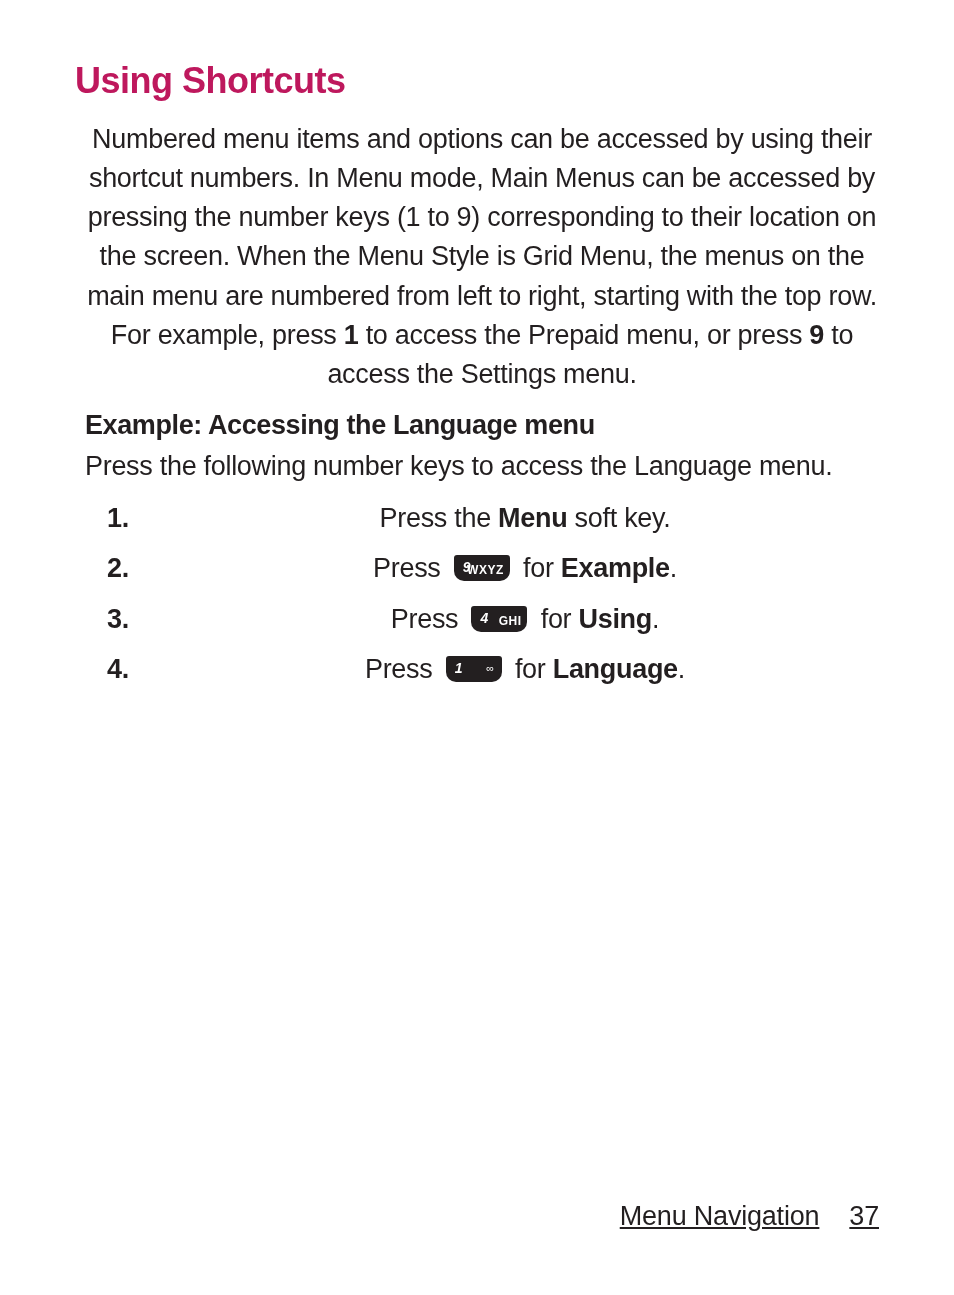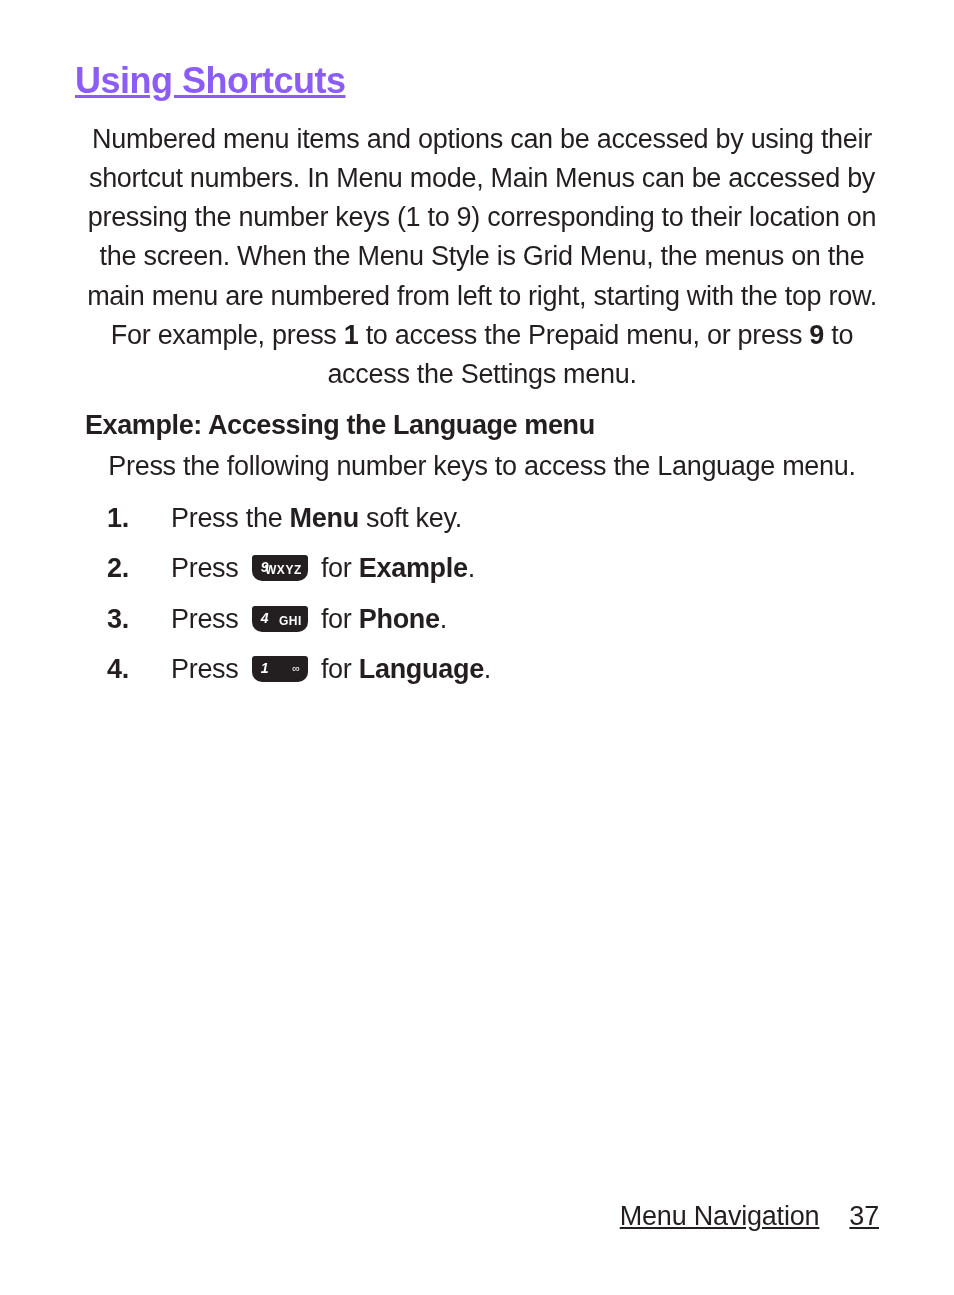--- a/index.html
+++ b/index.html
@@ -16,11 +16,10 @@
       font-family: Arial, Helvetica, sans-serif;
       font-weight: 900;
       font-size: 36px;
-      color: #8b5cf6;
+      color: #be185d;
       letter-spacing: -0.5px;
       margin-bottom: 18px;
       font-stretch: condensed;
-      text-decoration: underline;
     }
     .intro {
       font-size: 27px;

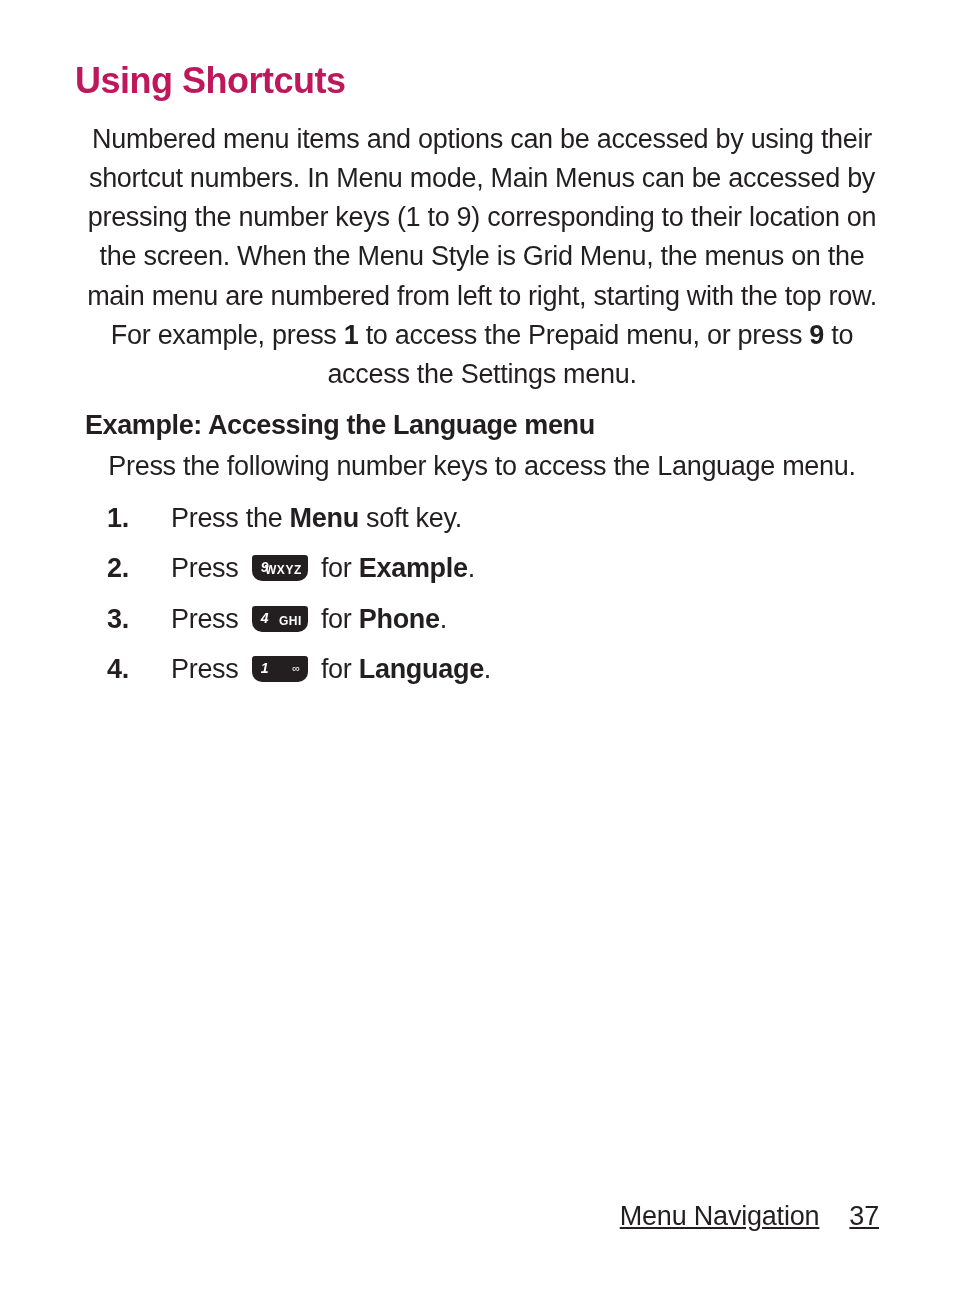--- a/index.html
+++ b/index.html
@@ -42,7 +42,6 @@
       margin-left: 10px;
       margin-bottom: 16px;
       letter-spacing: -0.3px;
-      text-align: center;
     }
     ol.steps {
       list-style: none;

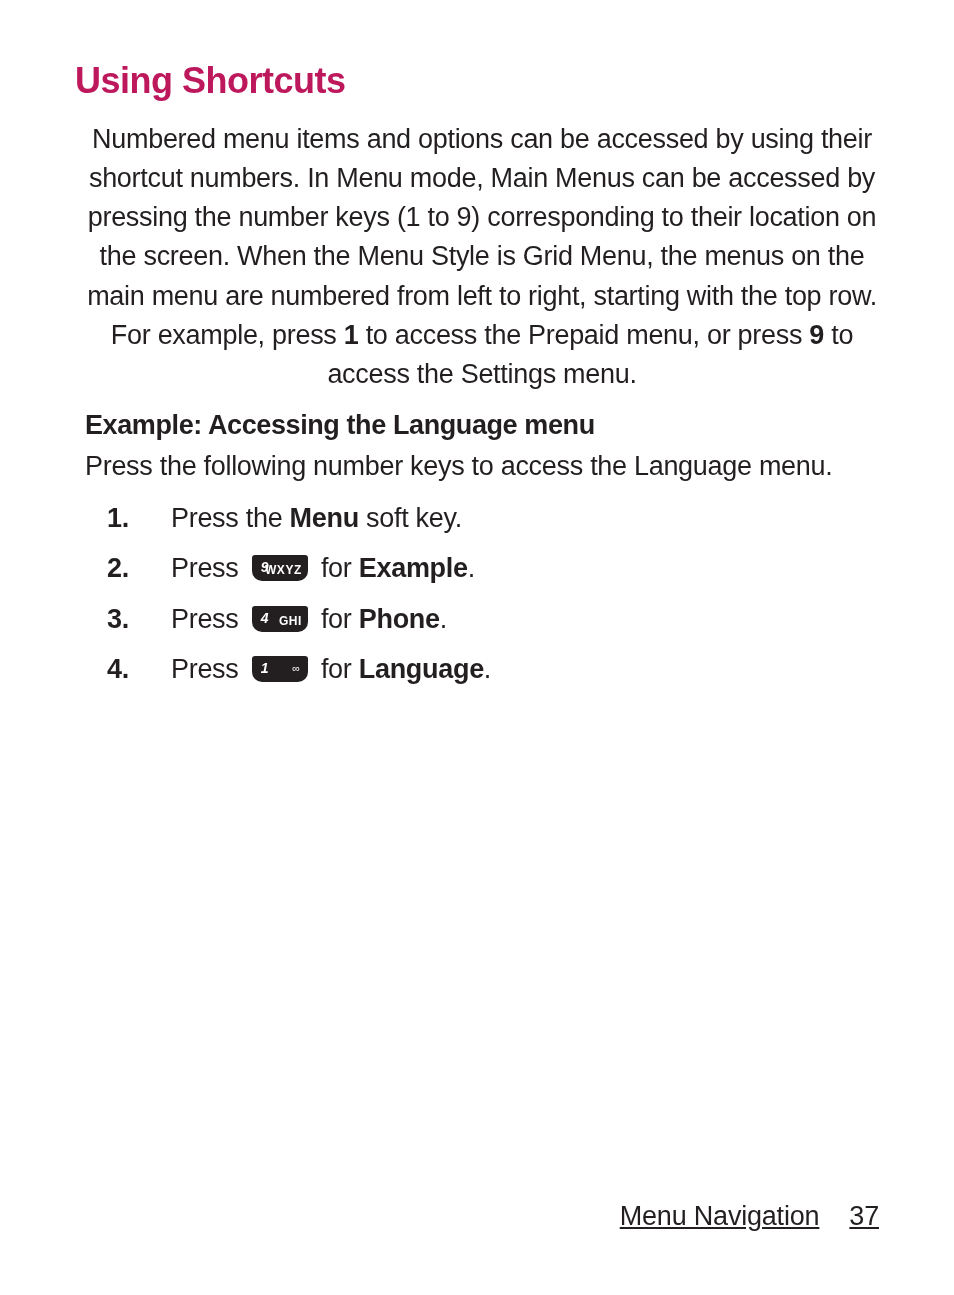--- a/index.html
+++ b/index.html
@@ -47,6 +47,7 @@
       list-style: none;
       margin-left: 10px;
       counter-reset: step;
+      text-align: center;
     }
     ol.steps li {
       counter-increment: step;

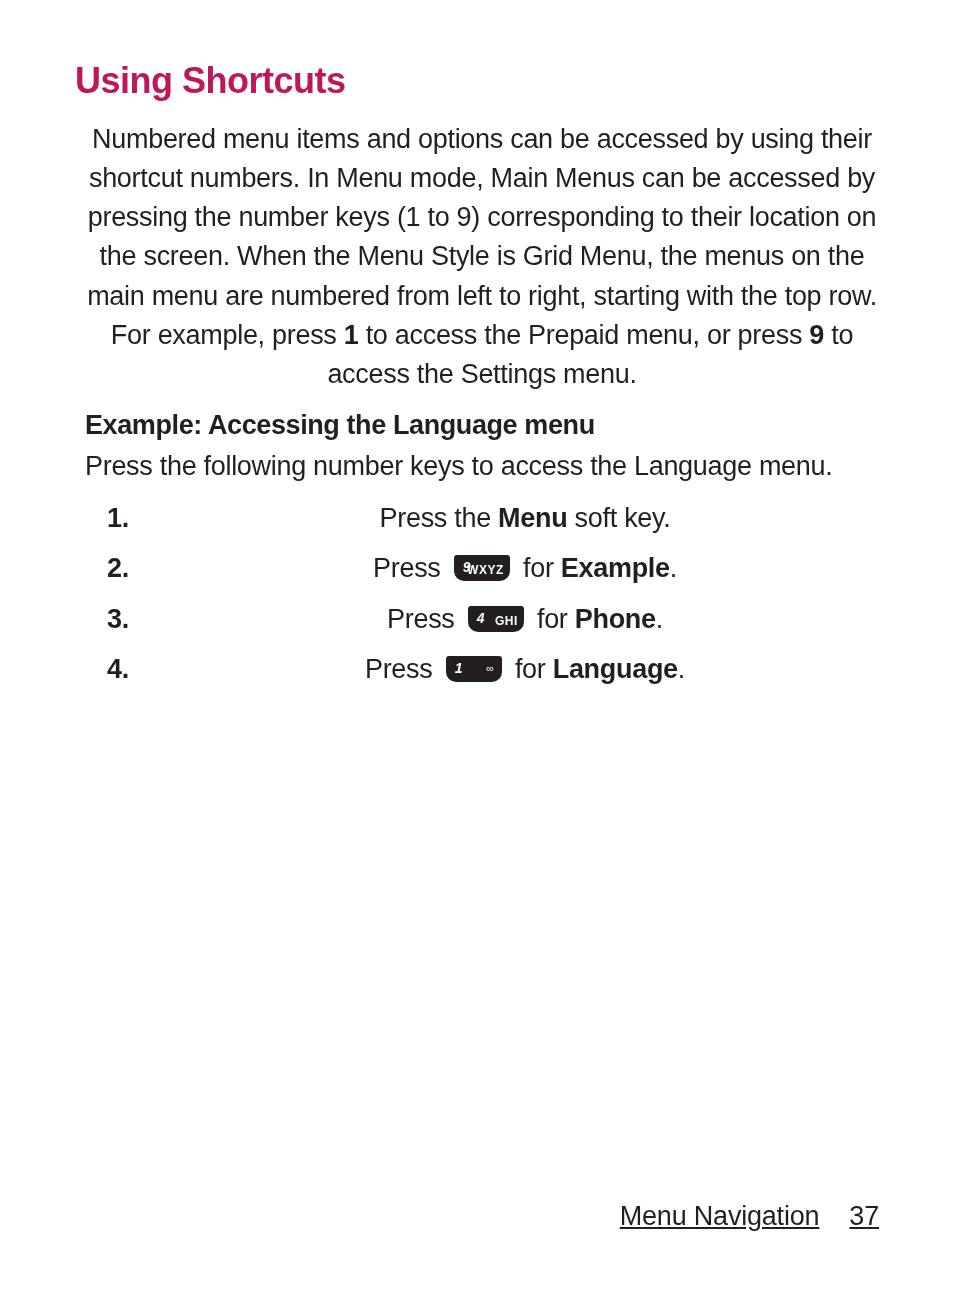--- a/index.html
+++ b/index.html
@@ -132,7 +132,7 @@
     <span>Press </span><span class="key-icon"><span class="num">9</span><span class="letters">WXYZ</span></span><span> for </span><span class="bold">Example</span><span>.</span>
   </li>
   <li>
-    <span>Press </span><span class="key-icon"><span class="num">4</span><span class="letters">GHI</span></span><span> for </span><span class="bold">Phone</span><span>.</span>
+    <span>Press </span><span class="key-icon"><span class="num">4</span><span class="letters">GHI</span></span><span> for </span><span class="bold">Using</span><span>.</span>
   </li>
   <li>
     <span>Press </span><span class="key-icon"><span class="num">1</span><span class="sym">∞</span></span><span> for </span><span class="bold">Language</span><span>.</span>

